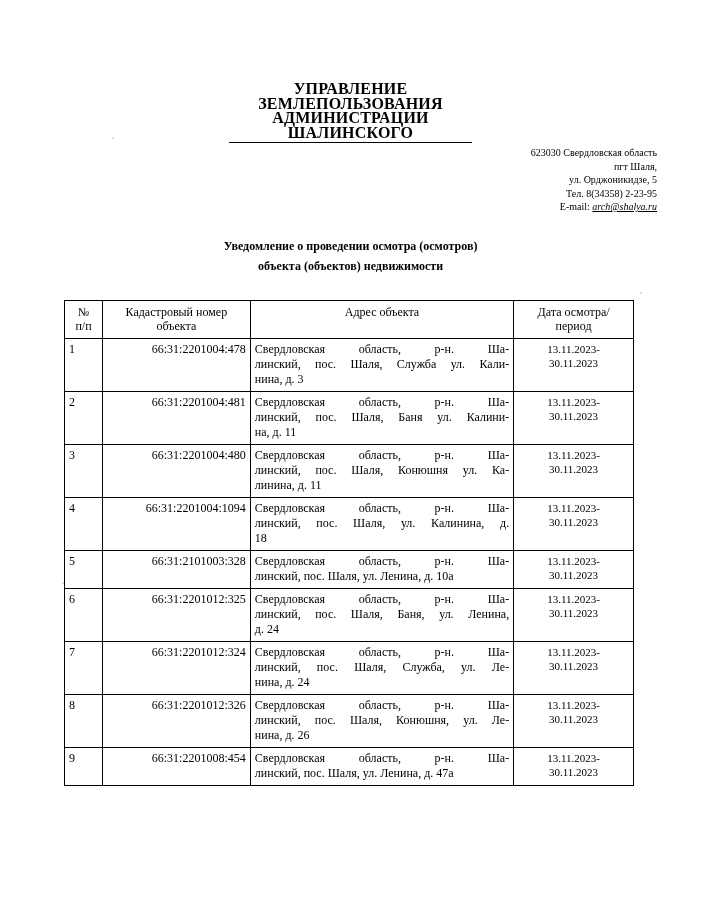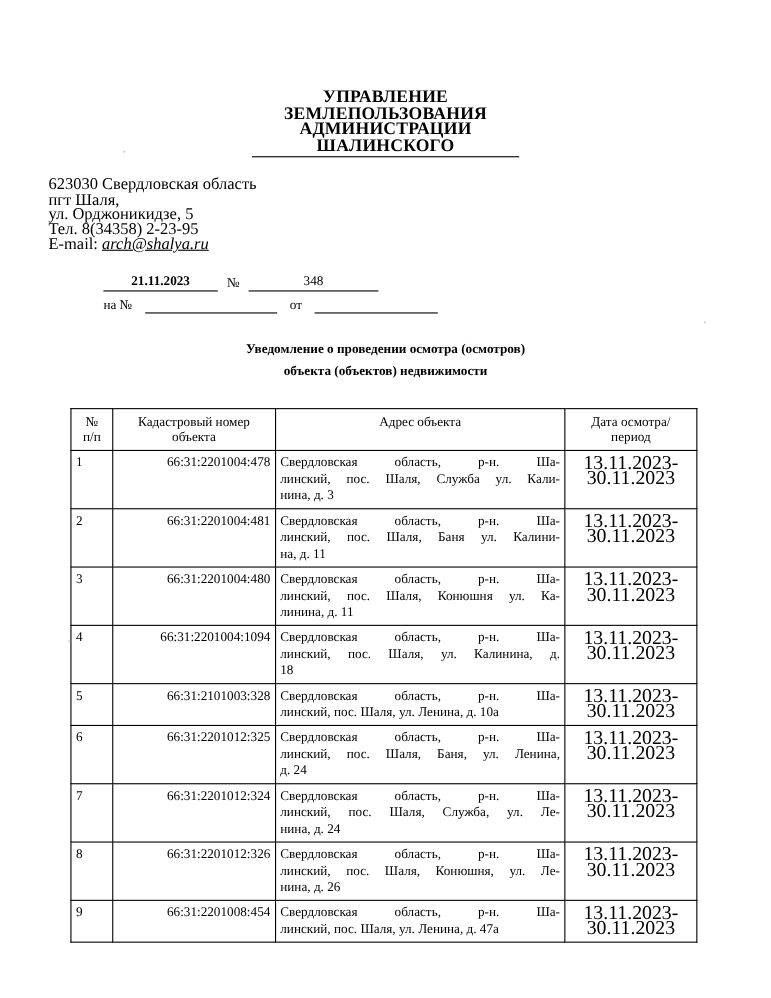--- a/index.html
+++ b/index.html
@@ -36,10 +36,10 @@
     white-space: nowrap;
   }
   .addr-block {
-    text-align: left;
-    font-size: 15px;
+    text-align: right;
+    font-size: 10px;
     line-height: 13.5px;
-    margin-top: 19px;
+    margin-top: 3px;
     position: relative;
   }
   .rule-top {

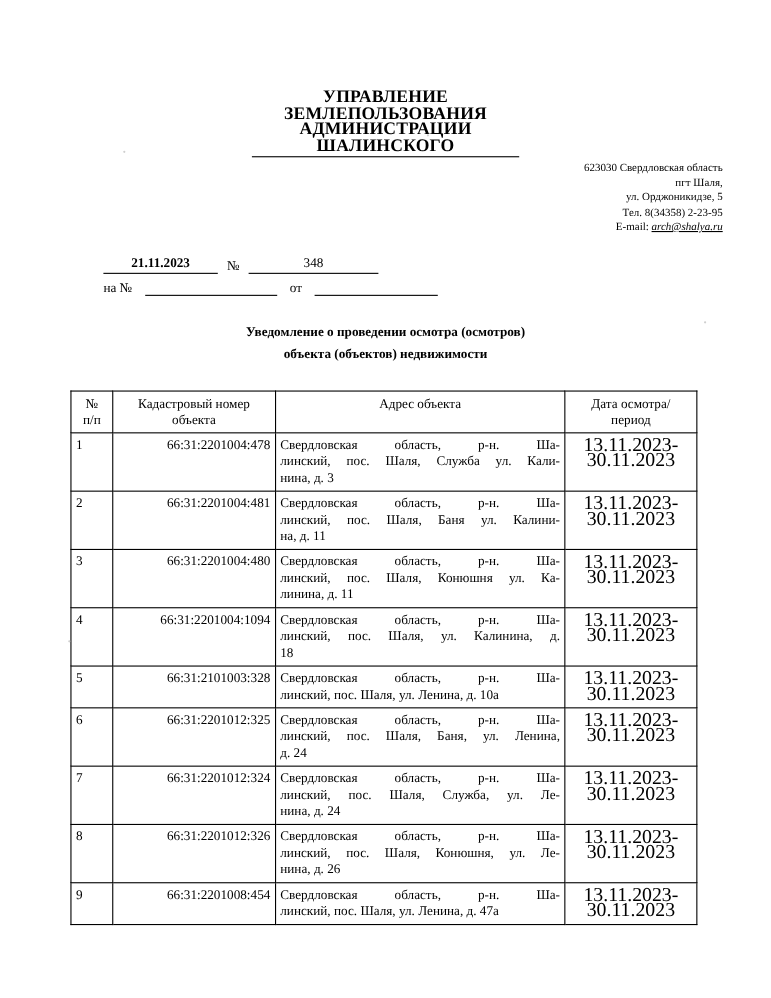--- a/index.html
+++ b/index.html
@@ -202,19 +202,6 @@
     </div>
   </div>
 
-  <div class="refs">
-    <div class="ref-row-1">
-      <div class="date-cell">21.11.2023</div>
-      <div class="num-label">№</div>
-      <div class="num-value">348</div>
-    </div>
-    <div class="ref-row-2">
-      <div class="na-label">на №</div>
-      <div class="blank-line-a"></div>
-      <div class="ot-label">от</div>
-      <div class="blank-line-b"></div>
-    </div>
-  </div>
 
   <div class="doc-title">
     <div>Уведомление о проведении осмотра (осмотров)</div>

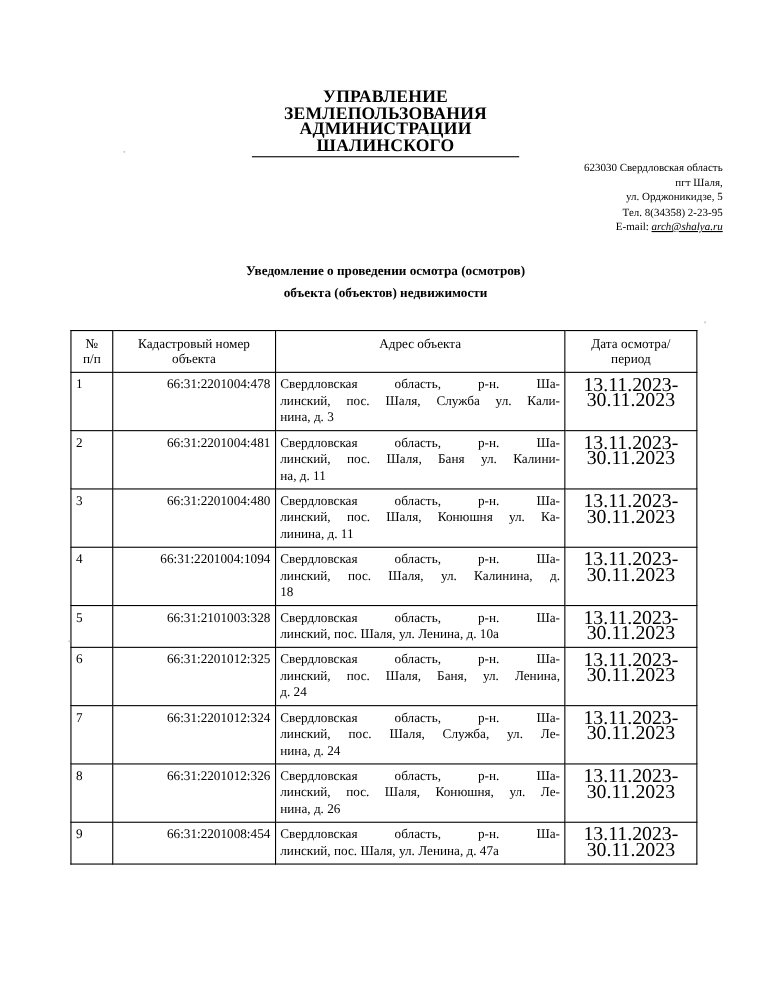--- a/index.html
+++ b/index.html
@@ -162,7 +162,7 @@
   }
   td.date {
     text-align: center;
-    font-size: 18px;
+    font-size: 11px;
     line-height: 14px;
   }
   .speck {

